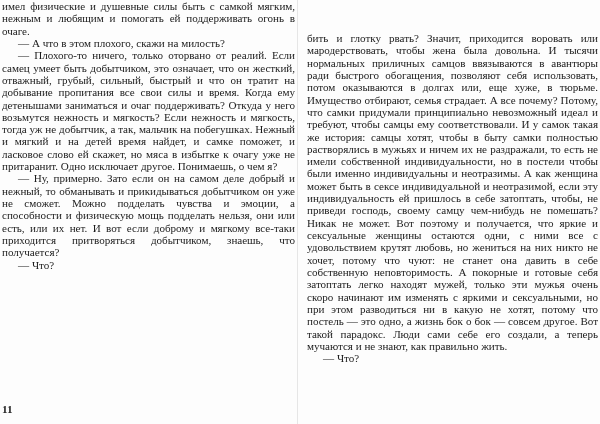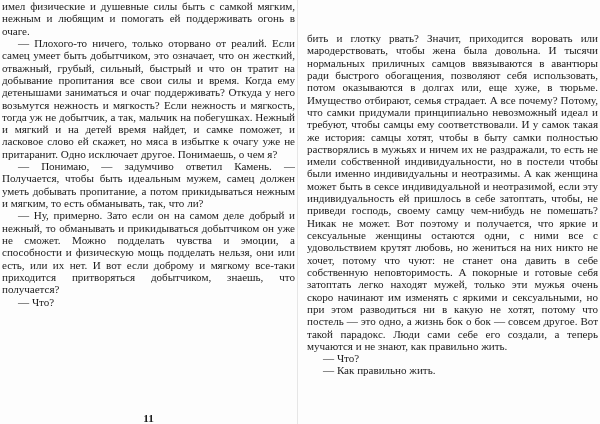--- a/index.html
+++ b/index.html
@@ -99,6 +99,7 @@
   <div class="page page-left">
     <div class="page-body">
       <p class="para cont">имел физические и душевные силы быть с самкой мягким, нежным и любящим и помогать ей поддерживать огонь в очаге.</p>
+      <p class="para indent">— А что в этом плохого, скажи на милость?</p>
       <p class="para indent">— Плохого-то ничего, только оторвано от реалий. Если самец умеет быть добытчиком, это означает, что он жесткий, отважный, грубый, сильный, быстрый и что он тратит на добывание пропитания все свои силы и время. Когда ему детенышами заниматься и очаг поддерживать? Откуда у него возьмутся нежность и мягкость? Если нежность и мягкость, тогда уж не добытчик, а так, мальчик на побегушках. Нежный и мягкий и на детей время найдет, и самке поможет, и ласковое слово ей скажет, но мяса в избытке к очагу уже не притаранит. Одно исключает другое. Понимаешь, о чем я?</p>
       <p class="para indent">— Понимаю, — задумчиво ответил Камень. — Получается, чтобы быть идеальным мужем, самец должен уметь добывать пропитание, а потом прикидываться нежным и мягким, то есть обманывать, так, что ли?</p>
       <p class="para indent">— Ну, примерно. Зато если он на самом деле добрый и нежный, то обманывать и прикидываться добытчиком он уже не сможет. Можно подделать чувства и эмоции, а способности и физическую мощь подделать нельзя, они или есть, или их нет. И вот если доброму и мягкому все-таки приходится притворяться добытчиком, знаешь, что получается?</p>

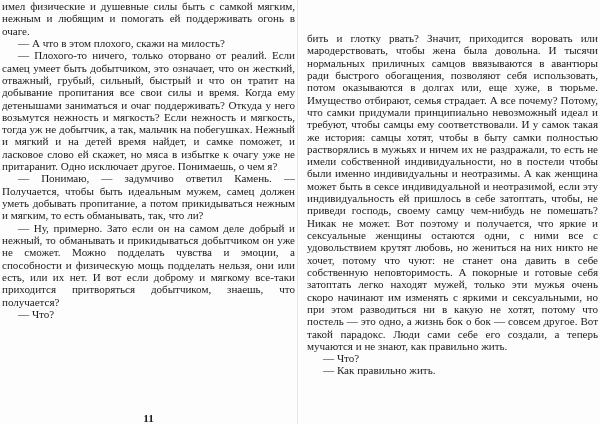--- a/index.html
+++ b/index.html
@@ -101,7 +101,6 @@
       <p class="para cont">имел физические и душевные силы быть с самкой мягким, нежным и любящим и помогать ей поддерживать огонь в очаге.</p>
       <p class="para indent">— А что в этом плохого, скажи на милость?</p>
       <p class="para indent">— Плохого-то ничего, только оторвано от реалий. Если самец умеет быть добытчиком, это означает, что он жесткий, отважный, грубый, сильный, быстрый и что он тратит на добывание пропитания все свои силы и время. Когда ему детенышами заниматься и очаг поддерживать? Откуда у него возьмутся нежность и мягкость? Если нежность и мягкость, тогда уж не добытчик, а так, мальчик на побегушках. Нежный и мягкий и на детей время найдет, и самке поможет, и ласковое слово ей скажет, но мяса в избытке к очагу уже не притаранит. Одно исключает другое. Понимаешь, о чем я?</p>
-      <p class="para indent">— Понимаю, — задумчиво ответил Камень. — Получается, чтобы быть идеальным мужем, самец должен уметь добывать пропитание, а потом прикидываться нежным и мягким, то есть обманывать, так, что ли?</p>
       <p class="para indent">— Ну, примерно. Зато если он на самом деле добрый и нежный, то обманывать и прикидываться добытчиком он уже не сможет. Можно подделать чувства и эмоции, а способности и физическую мощь подделать нельзя, они или есть, или их нет. И вот если доброму и мягкому все-таки приходится притворяться добытчиком, знаешь, что получается?</p>
       <p class="para indent">— Что?</p>
     </div>

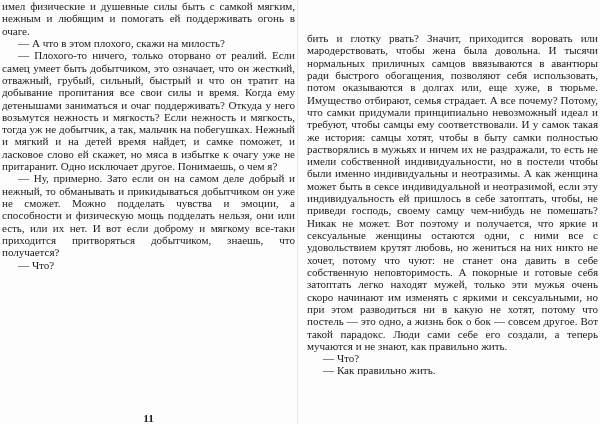--- a/index.html
+++ b/index.html
@@ -111,7 +111,6 @@
     <div class="page-body">
       <p class="para cont">бить и глотку рвать? Значит, приходится воровать или мародерствовать, чтобы жена была довольна. И тысячи нормальных приличных самцов ввязываются в авантюры ради быстрого обогащения, позволяют себя использовать, потом оказываются в долгах или, еще хуже, в тюрьме. Имущество отбирают, семья страдает. А все почему?  Потому, что самки придумали принципиально невозможный идеал и требуют, чтобы самцы ему соответствовали. И у самок такая же история: самцы хотят, чтобы в быту самки полностью растворялись в мужьях и ничем их не раздражали, то есть не имели собственной индивидуальности, но в постели чтобы были именно индивидуальны и неотразимы. А как женщина может быть в сексе индивидуальной и неотразимой, если эту индивидуальность ей пришлось в себе затоптать, чтобы, не приведи господь, своему самцу чем-нибудь не помешать? Никак не может. Вот поэтому и получается, что яркие и сексуальные женщины остаются одни, с ними все с удовольствием крутят любовь, но жениться на них никто не хочет, потому что чуют: не станет она давить в себе собственную неповторимость. А покорные и готовые себя затоптать легко находят мужей, только эти мужья очень скоро начинают им изменять с яркими и сексуальными, но при этом разводиться ни в какую не хотят, потому что постель — это одно, а жизнь бок о бок — совсем другое. Вот такой парадокс. Люди сами себе его создали, а теперь мучаются и не знают, как правильно жить.</p>
       <p class="para indent">— Что?</p>
-      <p class="para indent">— Как правильно жить.</p>
     </div>
     <div class="page-number">12</div>
   </div>

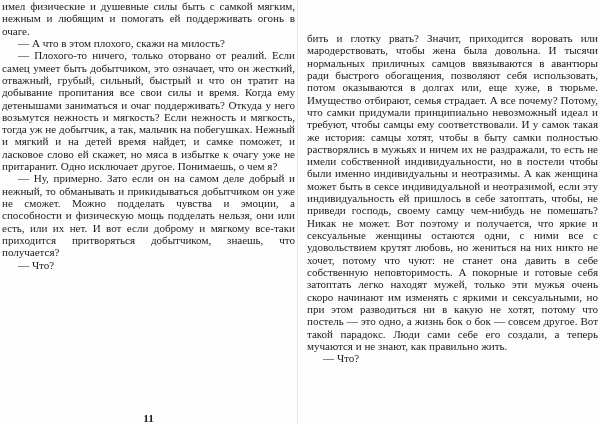--- a/index.html
+++ b/index.html
@@ -80,10 +80,10 @@
 
   .page-number {
     flex: 0 0 auto;
-    text-align: center;
     font-size: 11.2px;
     font-weight: bold;
     line-height: 12px;
+    padding-bottom: 9px;
   }
 
   .page-left .page-number { padding-right: 0px; }

